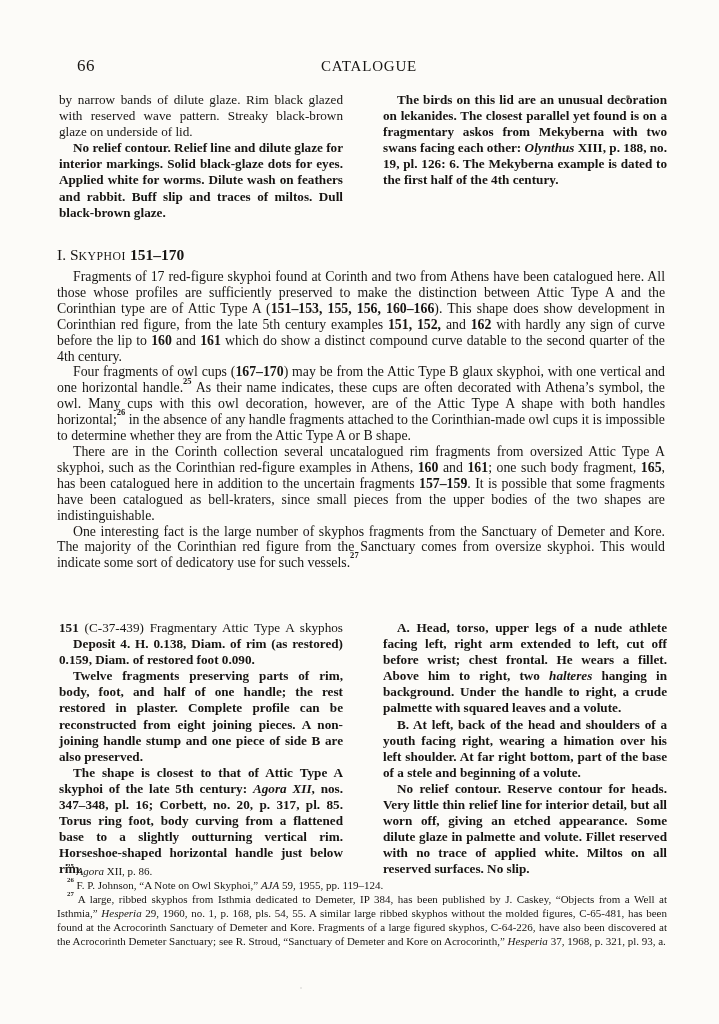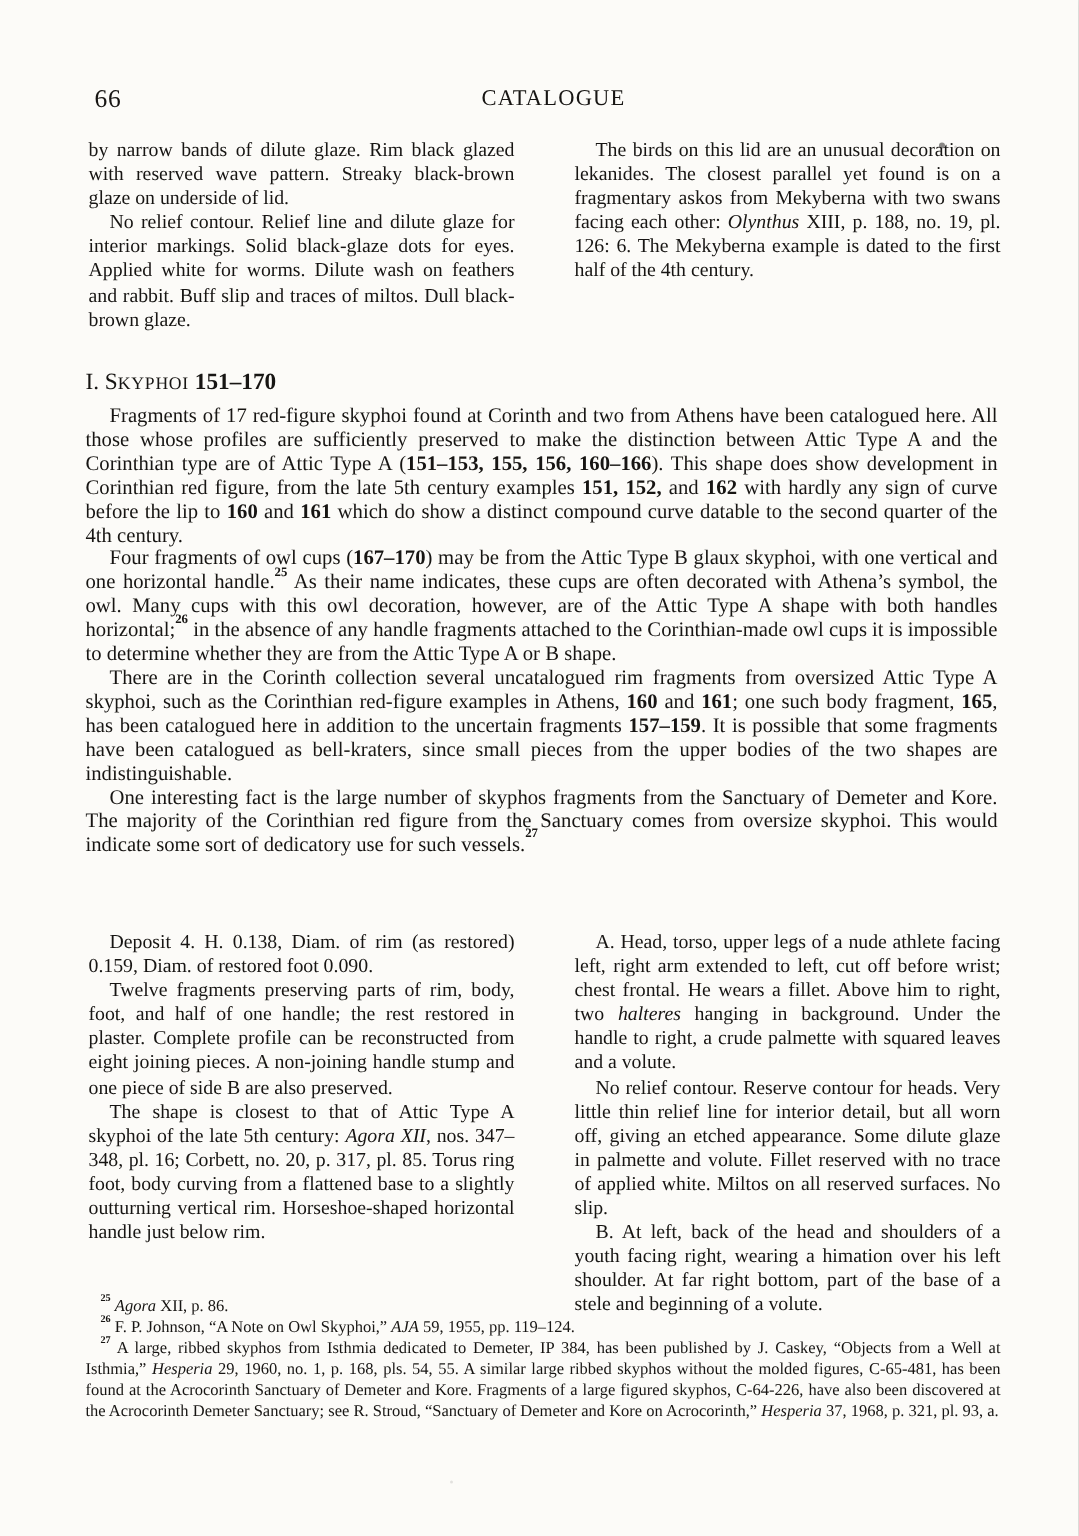--- a/index.html
+++ b/index.html
@@ -14,7 +14,7 @@
   }
   
   .header{position:absolute;left:57px;top:56px;width:608px;height:22px;}
-  .page-number{position:absolute;left:6px;top:0;font-size:17px;letter-spacing:.5px;}
+  .page-number{position:absolute;left:20px;top:0;font-size:17px;letter-spacing:.5px;}
   .running-header{position:absolute;left:16px;right:0;top:2px;text-align:center;font-size:15px;letter-spacing:.8px;}
   
   .cols{position:absolute;left:59px;width:608px;display:flex;gap:40px;}

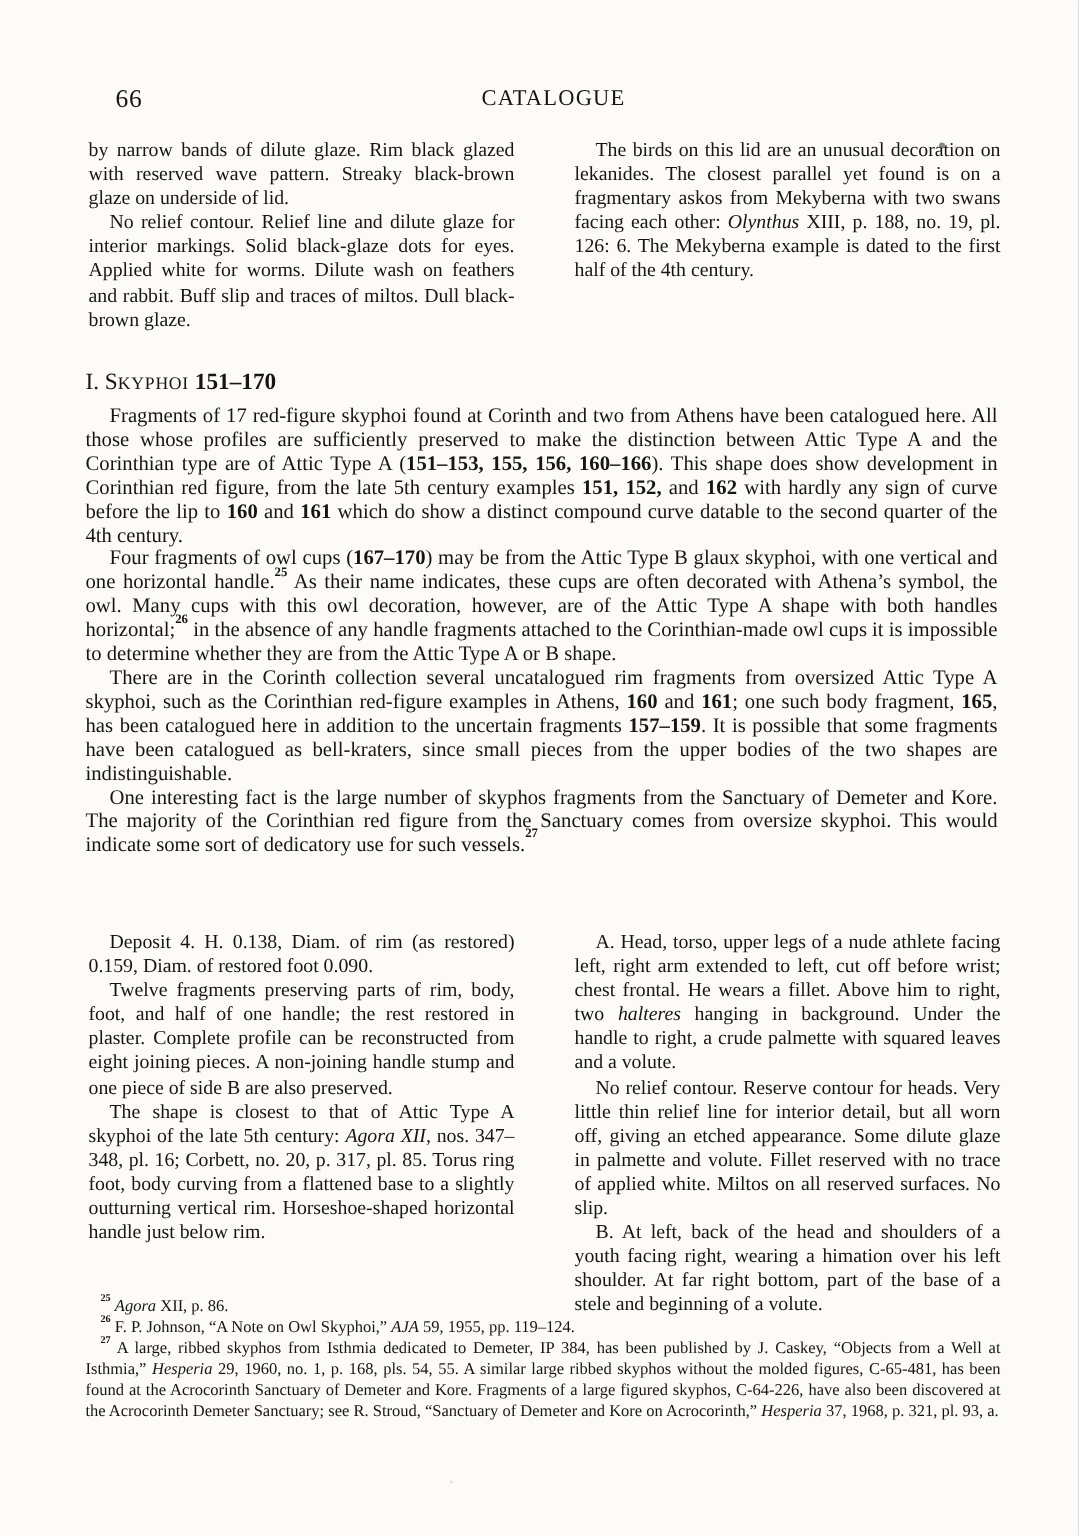--- a/index.html
+++ b/index.html
@@ -21,7 +21,7 @@
   .cols-top{top:92px;}
   .col{width:292px;}
   .cols p{font-size:13.2px;line-height:16.1px;text-align:justify;margin:0;}
-  .indent{text-indent:14px;}
+  .indent{text-indent:14px;font-weight:bold;}
   
   .section-heading{position:absolute;left:57px;top:246px;font-size:15.5px;}
   .sc{font-size:.76em;letter-spacing:.5px;}

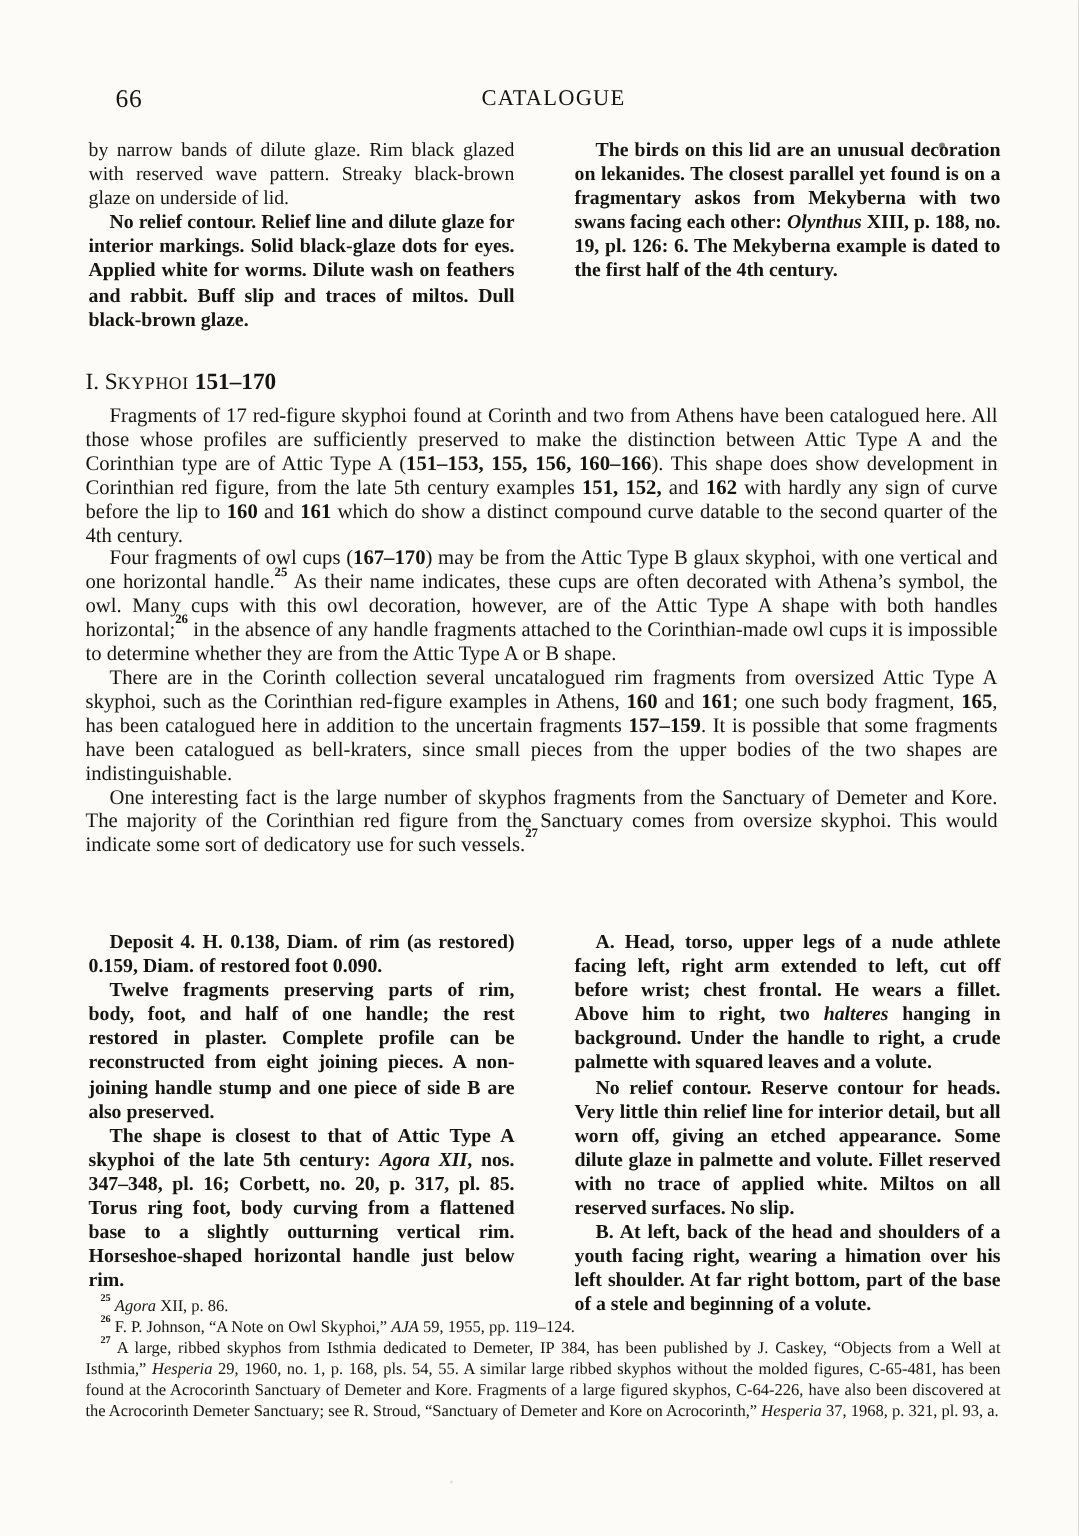--- a/index.html
+++ b/index.html
@@ -75,6 +75,7 @@
 
   <div class="cols cols-entry">
     <div class="col">
+      <p class="entry-headline"><span class="b">151</span><span> (C-37-439) Fragmentary Attic Type A skyphos</span></p>
       <p class="indent"><span>Deposit 4. H. 0.138, Diam. of rim (as restored) 0.159, Diam. of restored foot 0.090.</span></p>
       <p class="indent"><span>Twelve fragments preserving parts of rim, body, foot, and half of one handle; the rest restored in plaster. Complete profile can be reconstructed from eight joining pieces. A non-joining handle stump and one piece of side B are also preserved.</span></p>
       <p class="indent"><span>The shape is closest to that of Attic Type A skyphoi of the late 5th century: </span><span class="i">Agora XII</span><span>, nos. 347–348, pl. 16; Corbett, no. 20, p. 317, pl. 85. Torus ring foot, body curving from a flattened base to a slightly outturning vertical rim. Horseshoe-shaped horizontal handle just below rim.</span></p>

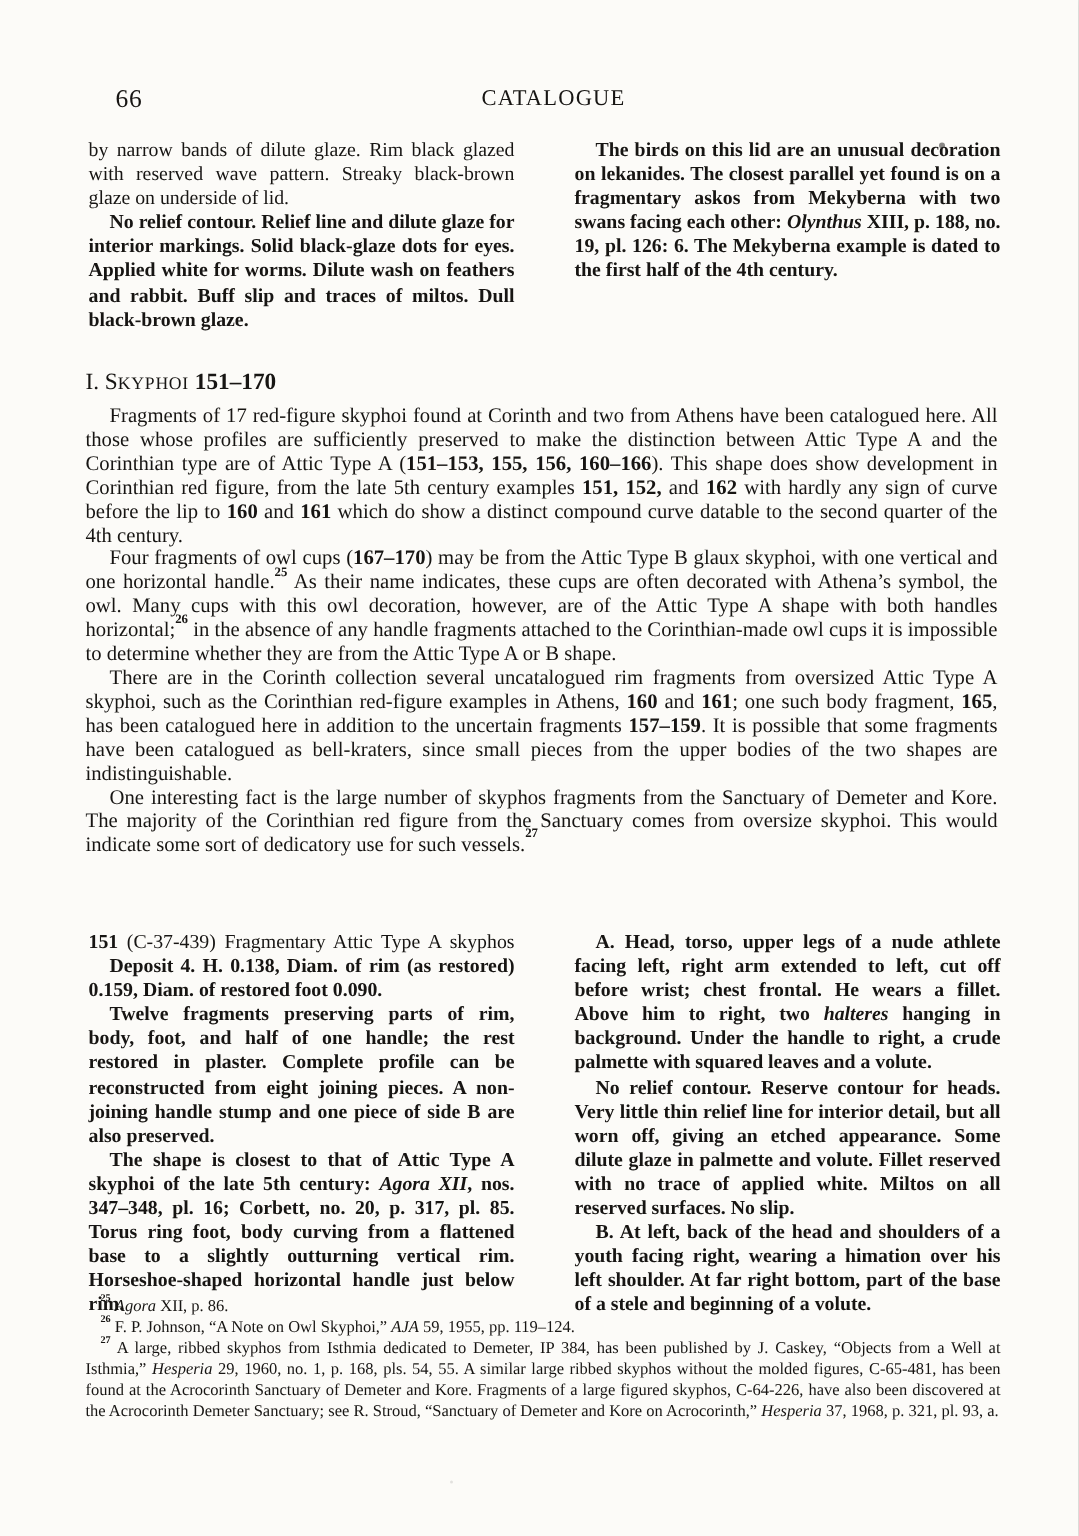--- a/index.html
+++ b/index.html
@@ -82,8 +82,8 @@
     </div>
     <div class="col">
       <p class="indent"><span>A. Head, torso, upper legs of a nude athlete facing left, right arm extended to left, cut off before wrist; chest frontal. He wears a fillet. Above him to right, two </span><span class="i">halteres</span><span> hanging in background. Under the handle to right, a crude palmette with squared leaves and a volute.</span></p>
+      <p class="indent"><span>B. At left, back of the head and shoulders of a youth facing right, wearing a himation over his left shoulder. At far right bottom, part of the base of a stele and beginning of a volute.</span></p>
       <p class="indent"><span>No relief contour. Reserve contour for heads. Very little thin relief line for interior detail, but all worn off, giving an etched appearance. Some dilute glaze in palmette and volute. Fillet reserved with no trace of applied white. Miltos on all reserved surfaces. No slip.</span></p>
-      <p class="indent"><span>B. At left, back of the head and shoulders of a youth facing right, wearing a himation over his left shoulder. At far right bottom, part of the base of a stele and beginning of a volute.</span></p>
     </div>
   </div>
 

